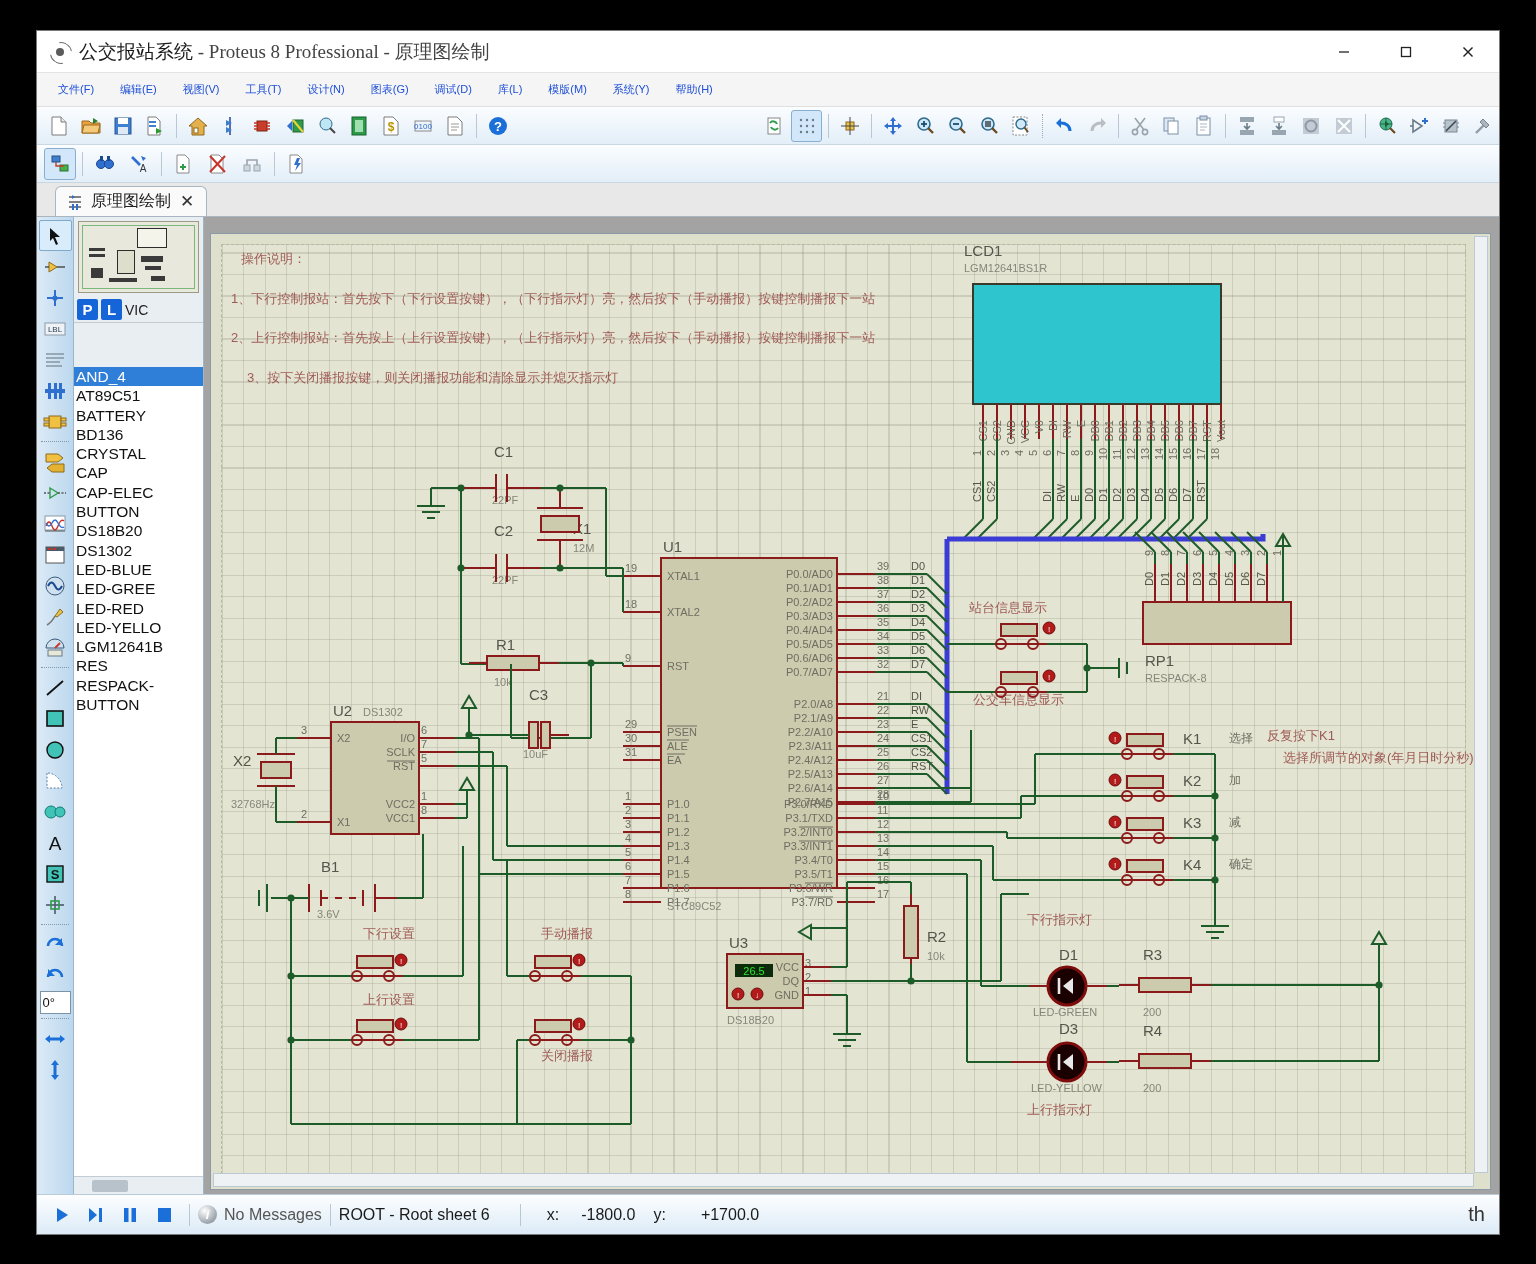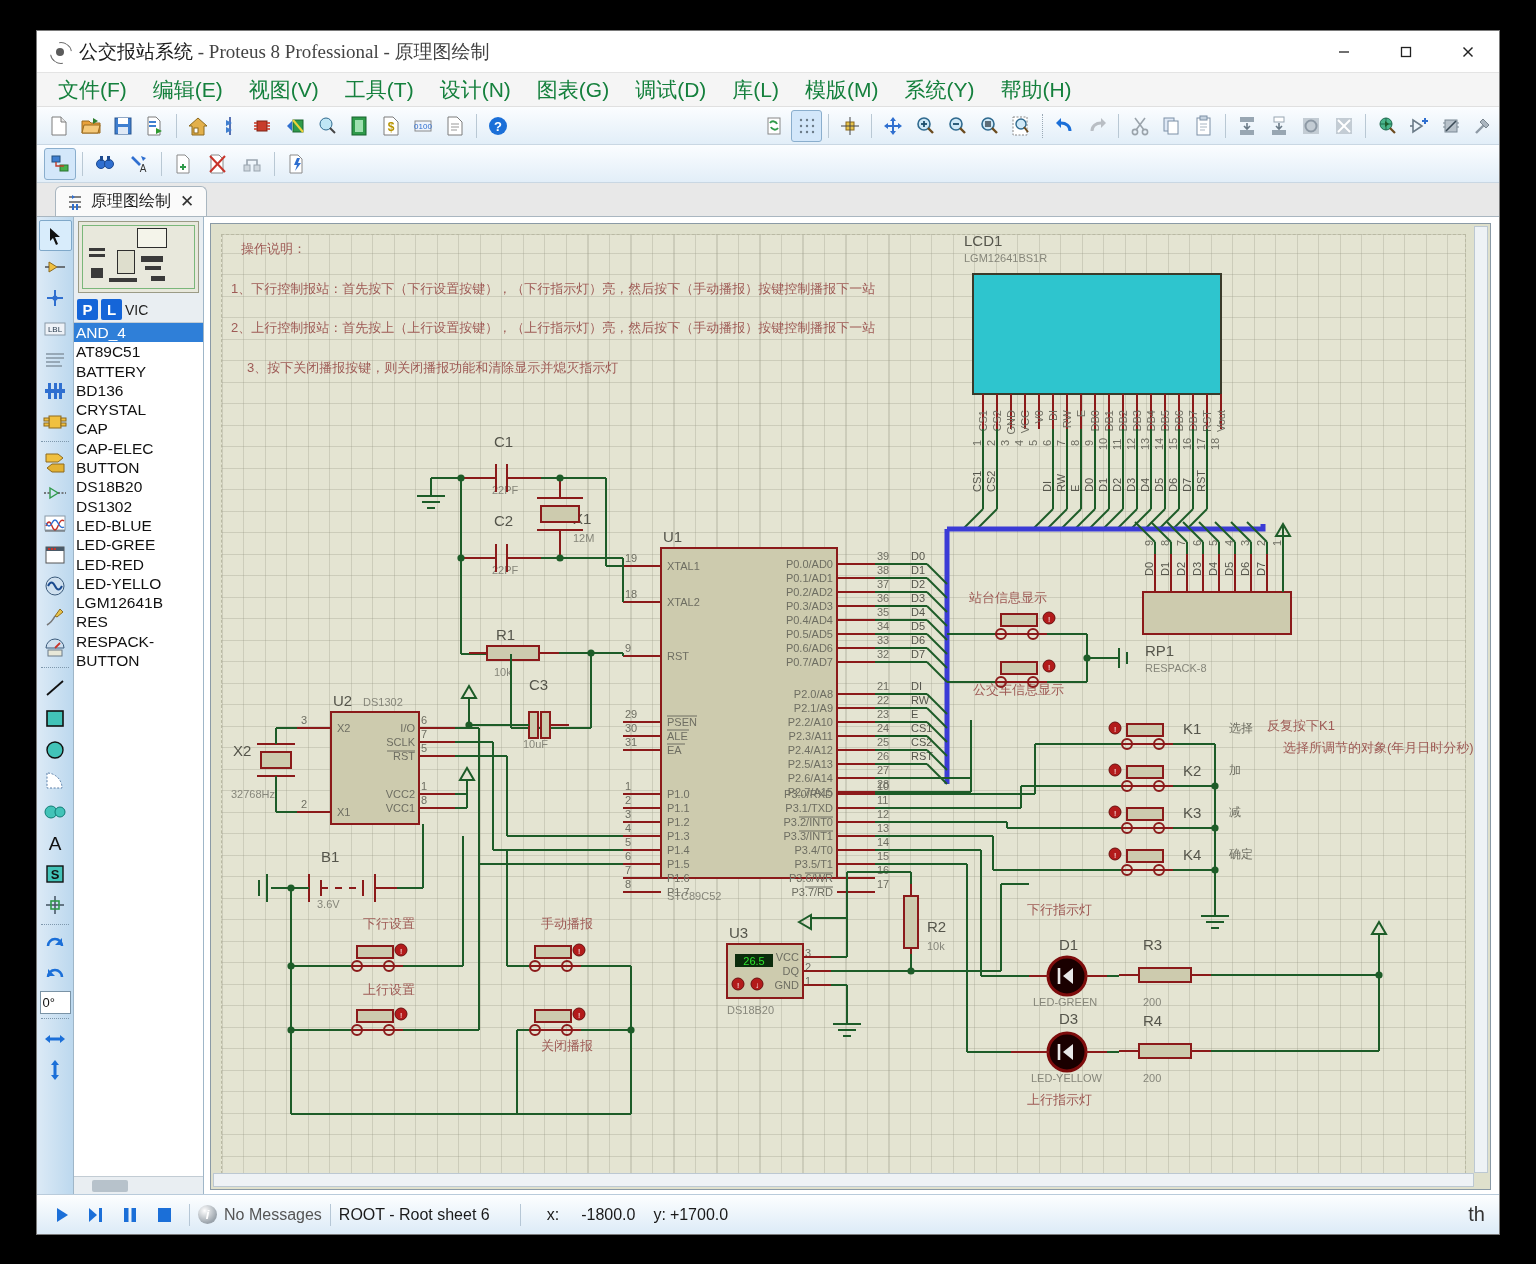--- a/index.html
+++ b/index.html
@@ -48,7 +48,7 @@
     height:34px; background:#f5f5f5; display:flex; align-items:center;
     padding-left:8px; flex:none; border-bottom:1px solid #e0e0e0;
   }
-  .menu-item { font-size:21px; color:#15803d; padding:4px 13px; white-space:nowrap; }
+  .menu-item { font-size:11px; color:#1d4ed8; padding:4px 13px; white-space:nowrap; }
   
   .toolbar-row {
     height:38px; flex:none;

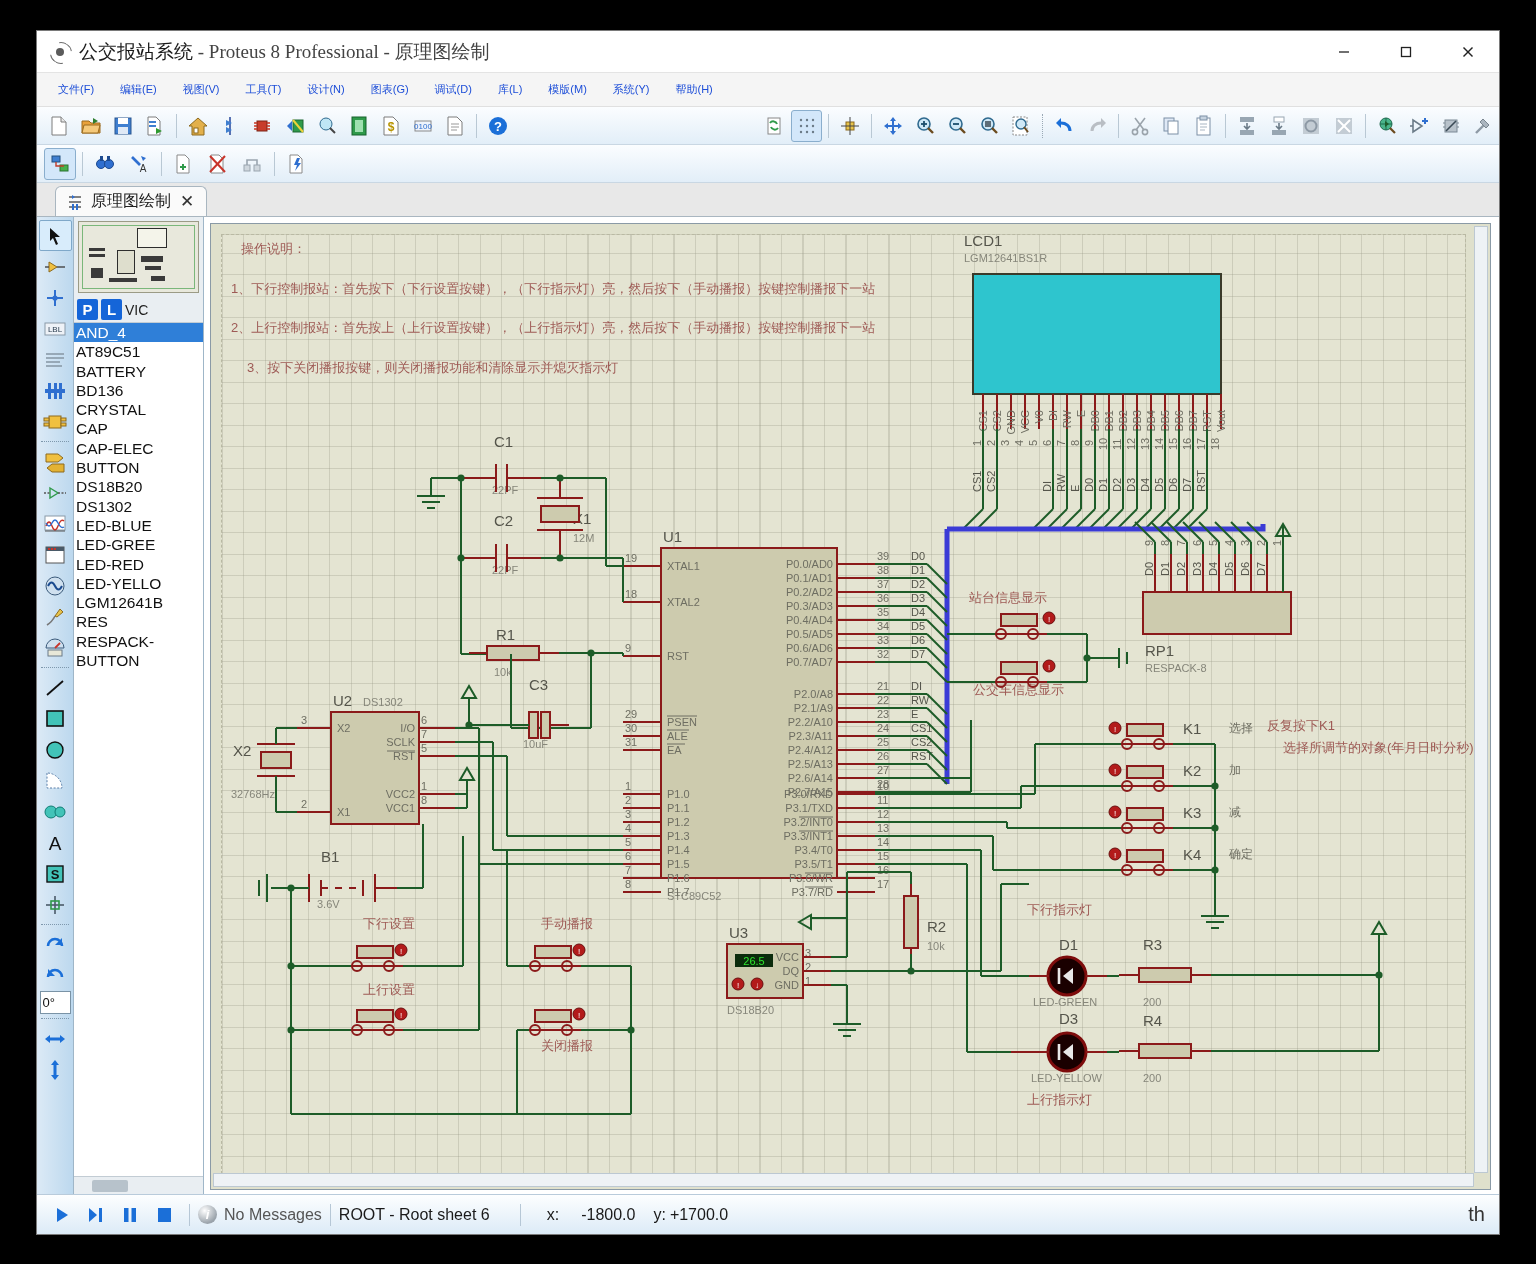--- a/index.html
+++ b/index.html
@@ -123,7 +123,7 @@
   .panel-scroll { height:18px; background:#e9eef2; border-top:1px solid #c2ccd4; position:relative; }
   .panel-scroll .thumb { position:absolute; left:18px; top:3px; width:36px; height:12px; background:#b7c2cb; border-radius:2px; }
   
-  .canvas-wrap { flex:1; background:#ffffff; padding:6px 8px 4px 6px; min-width:0; }
+  .canvas-wrap { flex:1; background:#a3a3a3; padding:16px 8px 4px 6px; min-width:0; }
   .canvas {
     width:100%; height:100%;
     background:#dfe0cc;

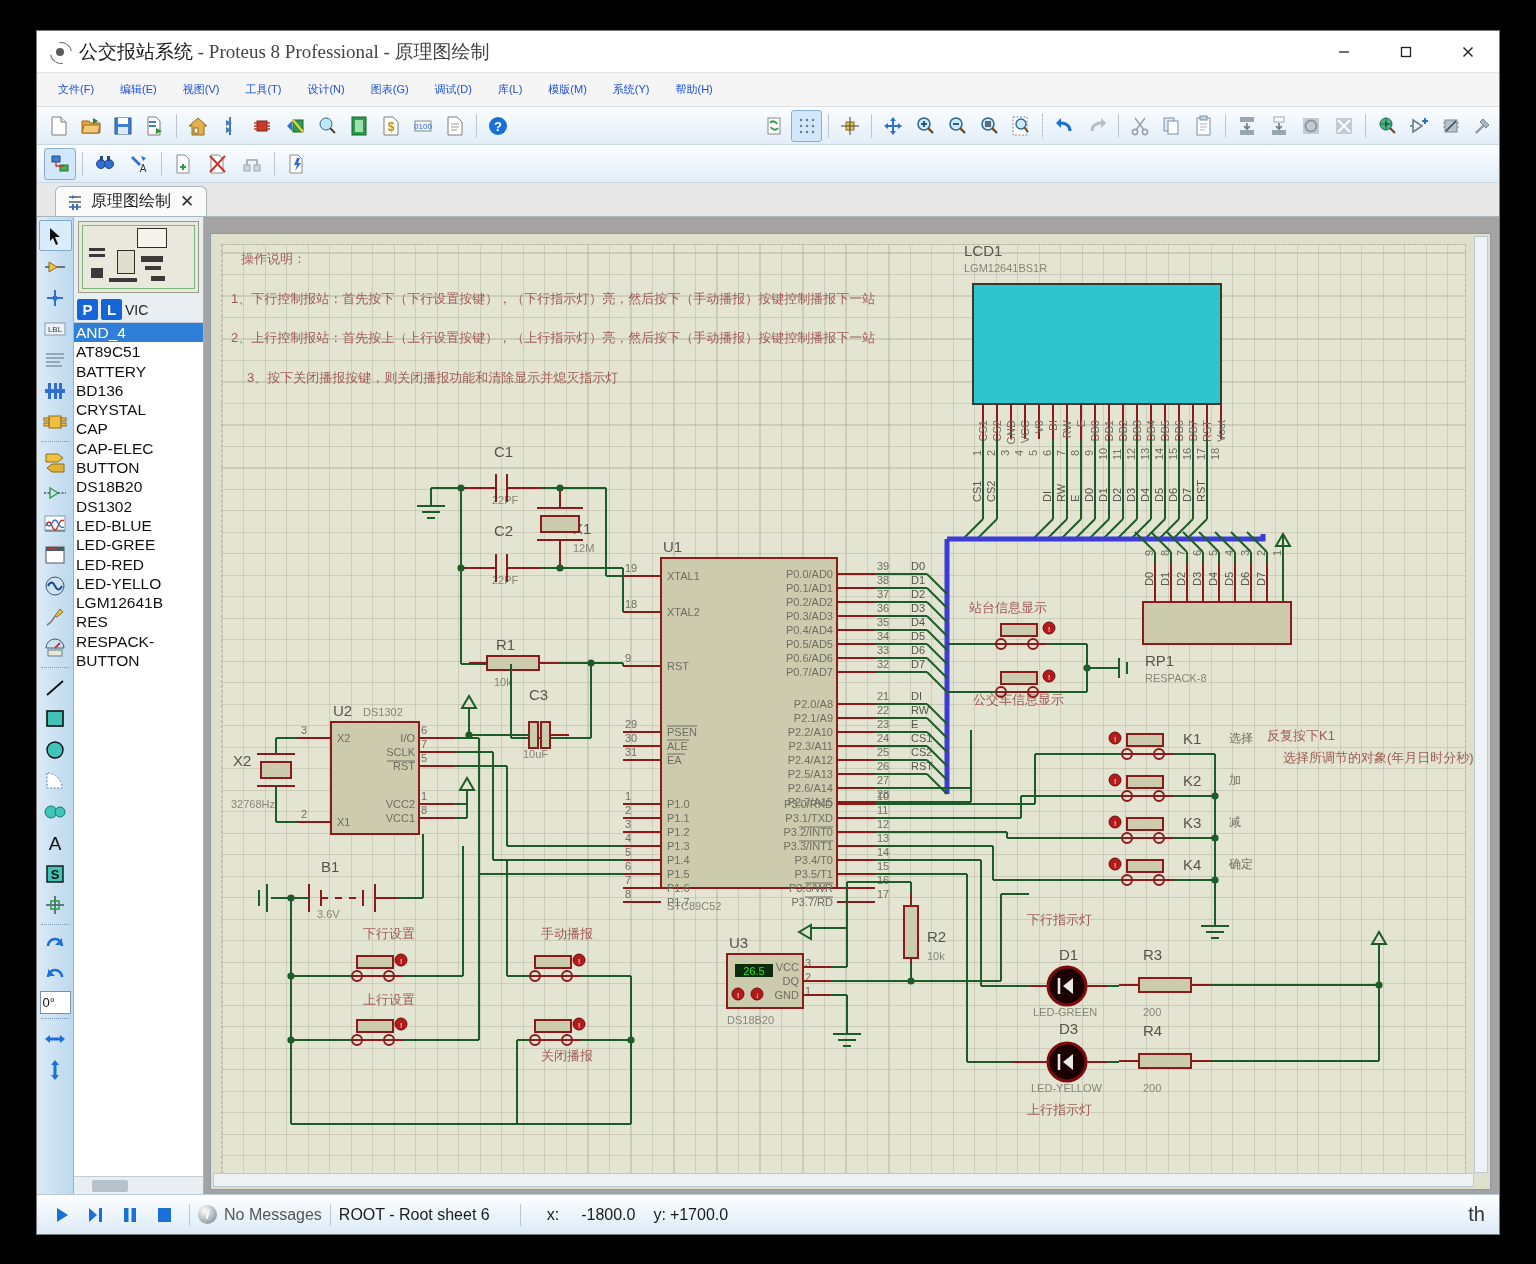--- a/index.html
+++ b/index.html
@@ -114,7 +114,7 @@
     display:flex; align-items:center; justify-content:center; border-radius:2px;
   }
   .pl-txt { font-size:14px; color:#222; overflow:hidden; white-space:nowrap; }
-  .complist { flex:1; background:#fff; overflow:hidden; }
+  .complist { flex:1; background:#fff; overflow:hidden;margin-top:44px; }
   .comp-item {
     font-size:15.5px; color:#111; padding:0 0 0 2px; height:19.3px; line-height:19.3px;
     white-space:nowrap; overflow:hidden;

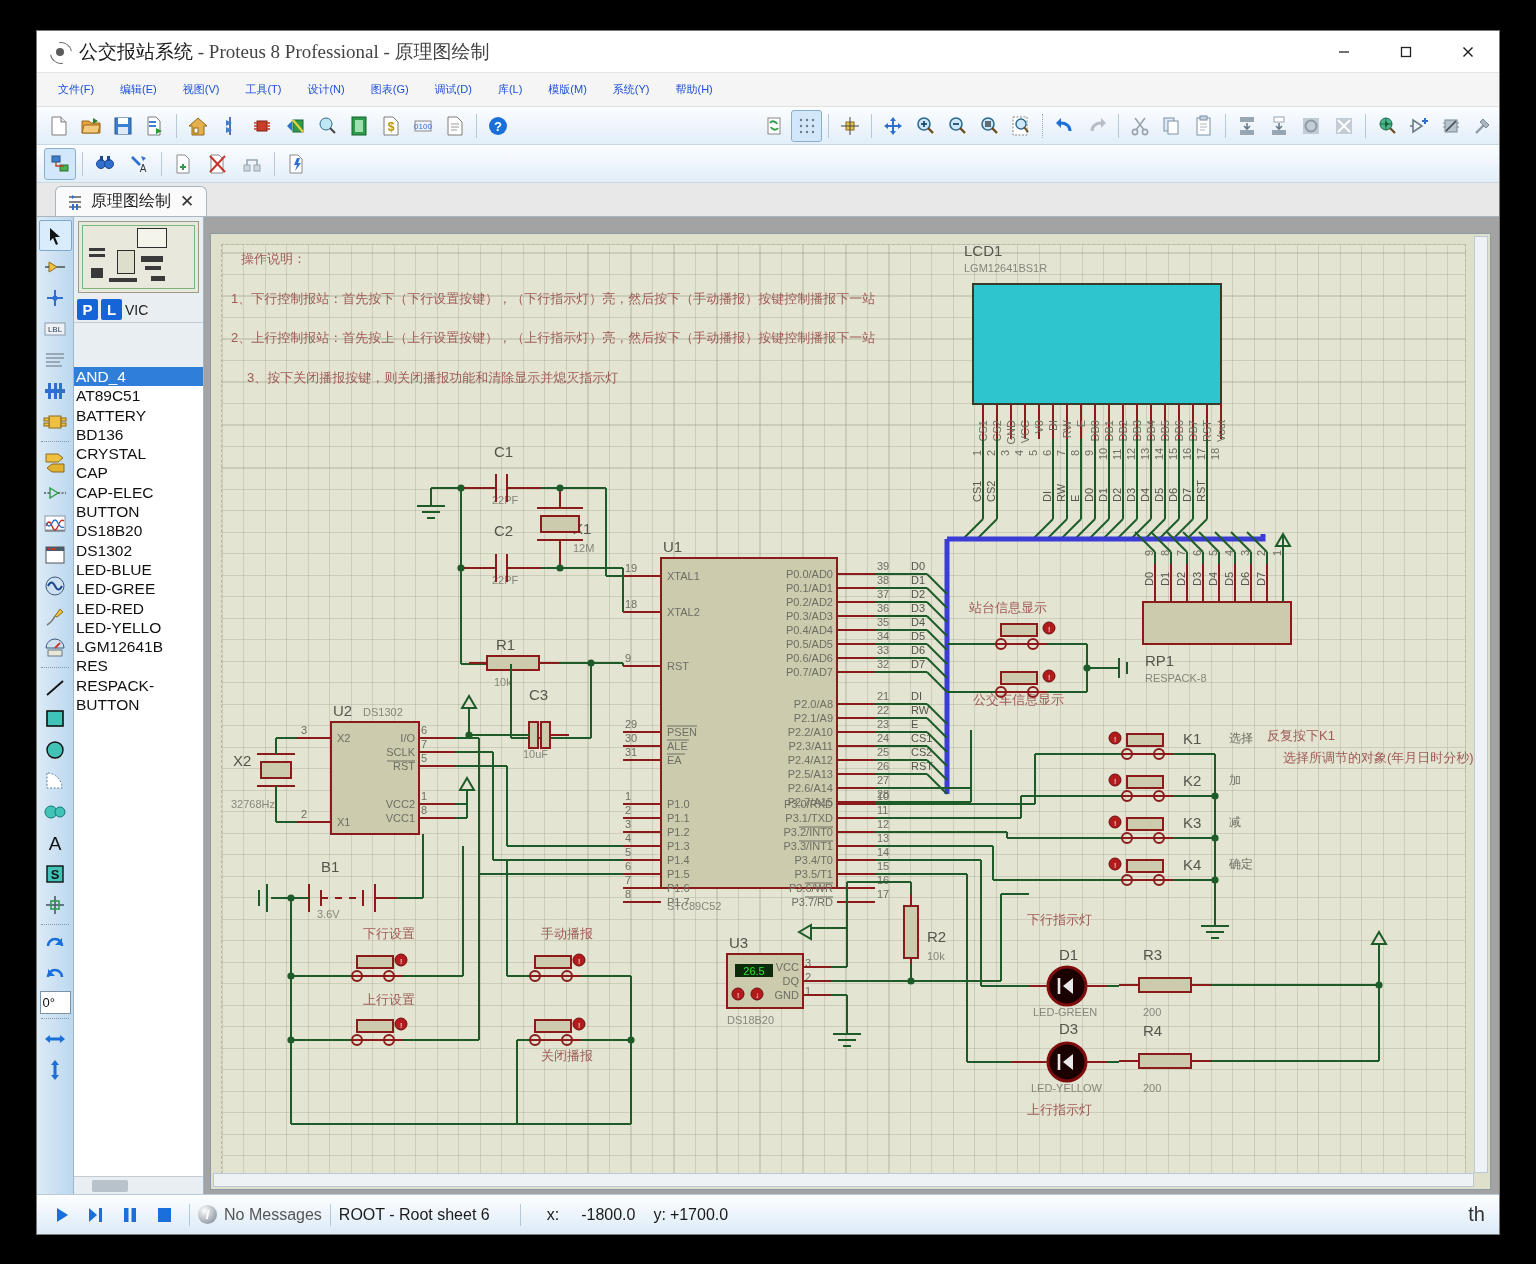--- a/index.html
+++ b/index.html
@@ -1722,7 +1722,7 @@
     <span class="sb-text dark" style="margin-left:18px">x:</span>
     <span class="sb-text dark" style="margin-left:22px">-1800.0</span>
     <span class="sb-text dark" style="margin-left:18px">y:</span>
-    <span class="sb-text dark" style="margin-left:4px">+1700.0</span>
+    <span class="sb-text dark" style="margin-left:35px">+1700.0</span>
     <span class="sb-right">th</span>
   </div>
 </div>

